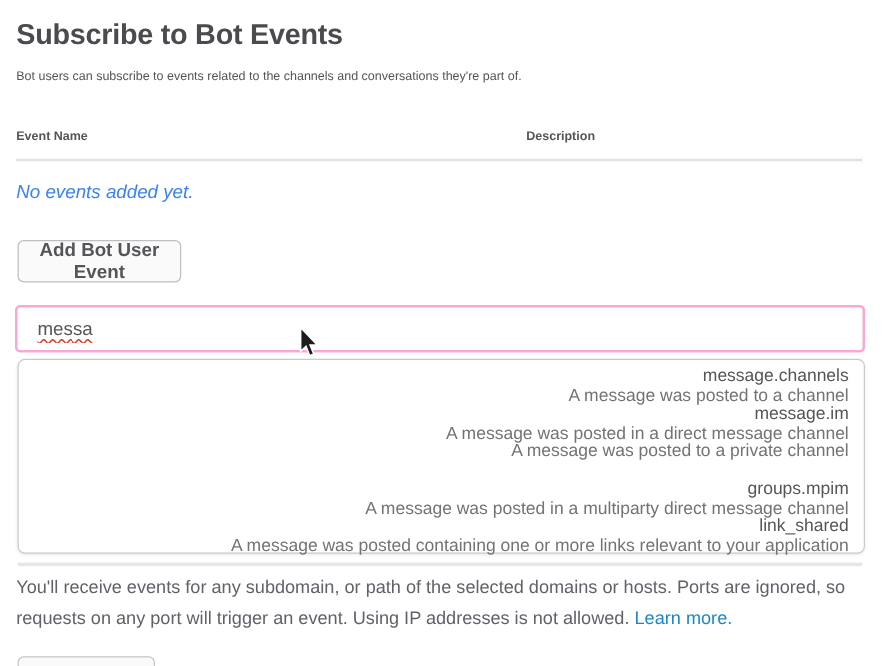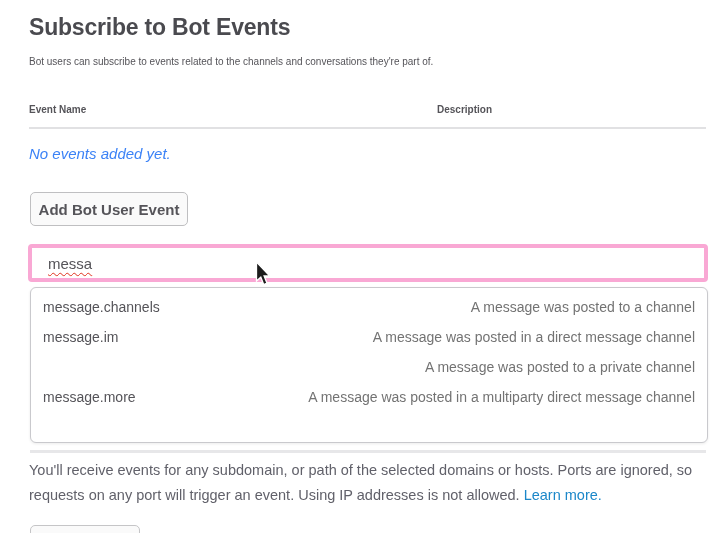--- a/index.html
+++ b/index.html
@@ -12,7 +12,7 @@
     font-family: "Liberation Sans", sans-serif;
     color: #555459;
   }
-  .abs { position: absolute; margin-left: 16px; }
+  .abs { position: absolute; }
 
   .page-title {
     left: 13px; top: 14px;

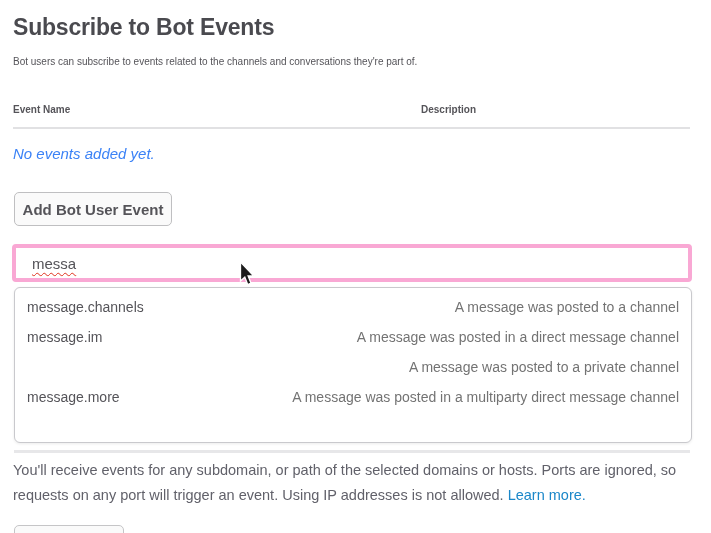--- a/index.html
+++ b/index.html
@@ -52,7 +52,7 @@
 
   .add-btn {
     left: 14px; top: 192px;
-    width: 158px; height: 34px;
+    width: 131px; height: 34px;
     background: #fafafa;
     border: 1px solid #bfbfc1;
     border-radius: 5px;

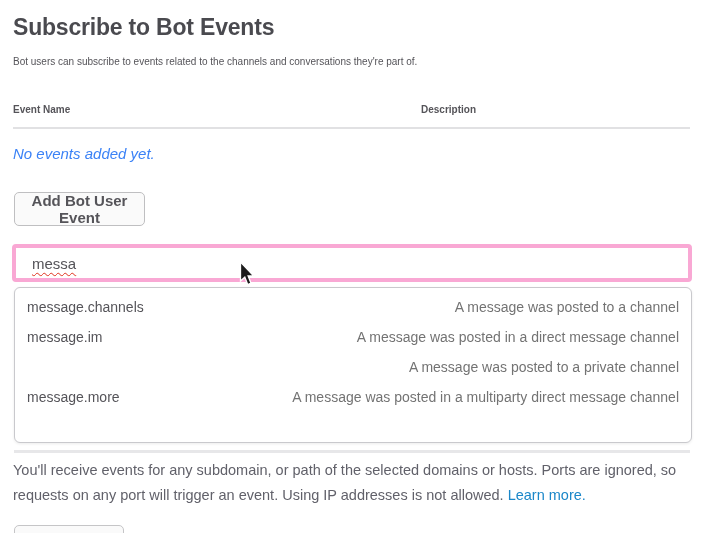--- a/index.html
+++ b/index.html
@@ -71,7 +71,7 @@
     left: 12px; top: 244px;
     width: 680px; height: 38px;
     box-sizing: border-box;
-    border: 4px solid #f9a8d4;
+    border: 2px solid #f9a8d4;
     border-radius: 4px;
     background: #ffffff;
     display: flex;

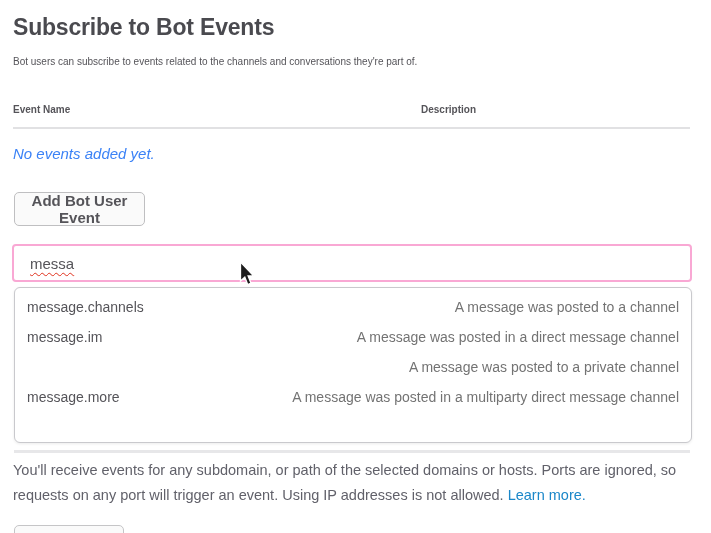--- a/index.html
+++ b/index.html
@@ -101,9 +101,10 @@
   .dd-row {
     height: 30px;
     display: flex;
-    align-items: center;
+    align-items: flex-end;
     padding: 0 12px;
     cursor: pointer;
+    flex-direction: column;
   }
   .dd-name {
     font-size: 14px;

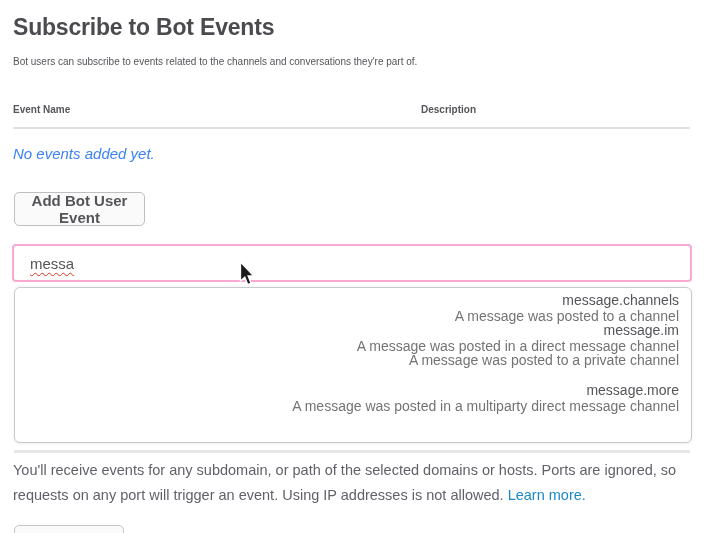--- a/index.html
+++ b/index.html
@@ -187,7 +187,7 @@
       <span class="dd-desc">A message was posted to a private channel</span>
     </div>
     <div class="dd-row">
-      <span class="dd-name">message.more</span>
+      <span class="dd-name">groups.mpim</span>
       <span class="dd-desc">A message was posted in a multiparty direct message channel</span>
     </div>
   </div>

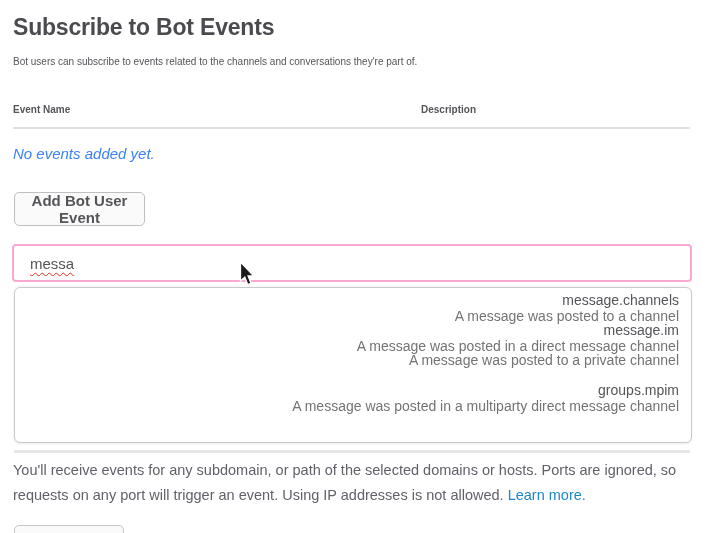--- a/index.html
+++ b/index.html
@@ -190,6 +190,10 @@
       <span class="dd-name">groups.mpim</span>
       <span class="dd-desc">A message was posted in a multiparty direct message channel</span>
     </div>
+    <div class="dd-row">
+      <span class="dd-name">link_shared</span>
+      <span class="dd-desc">A message was posted containing one or more links relevant to your application</span>
+    </div>
   </div>
 
   <div class="abs section-divider"></div>

